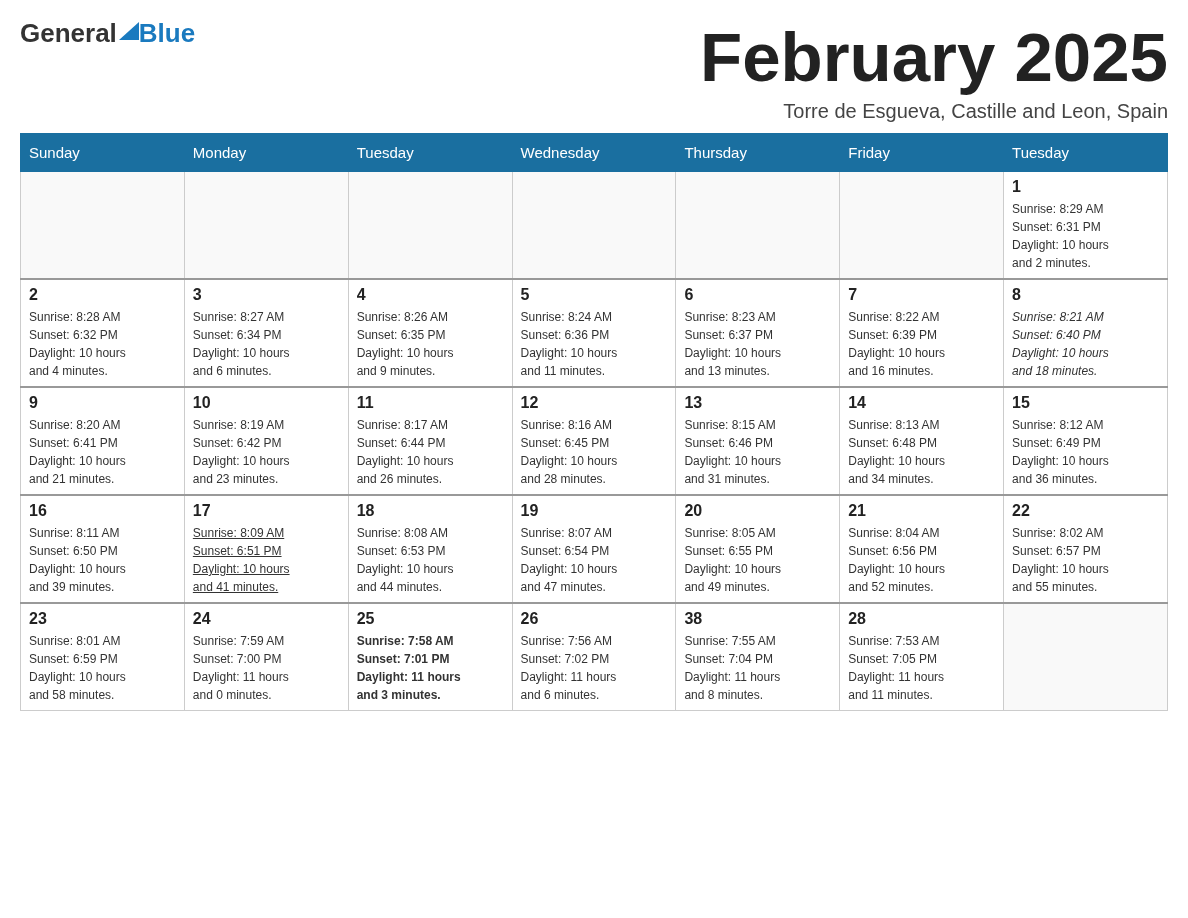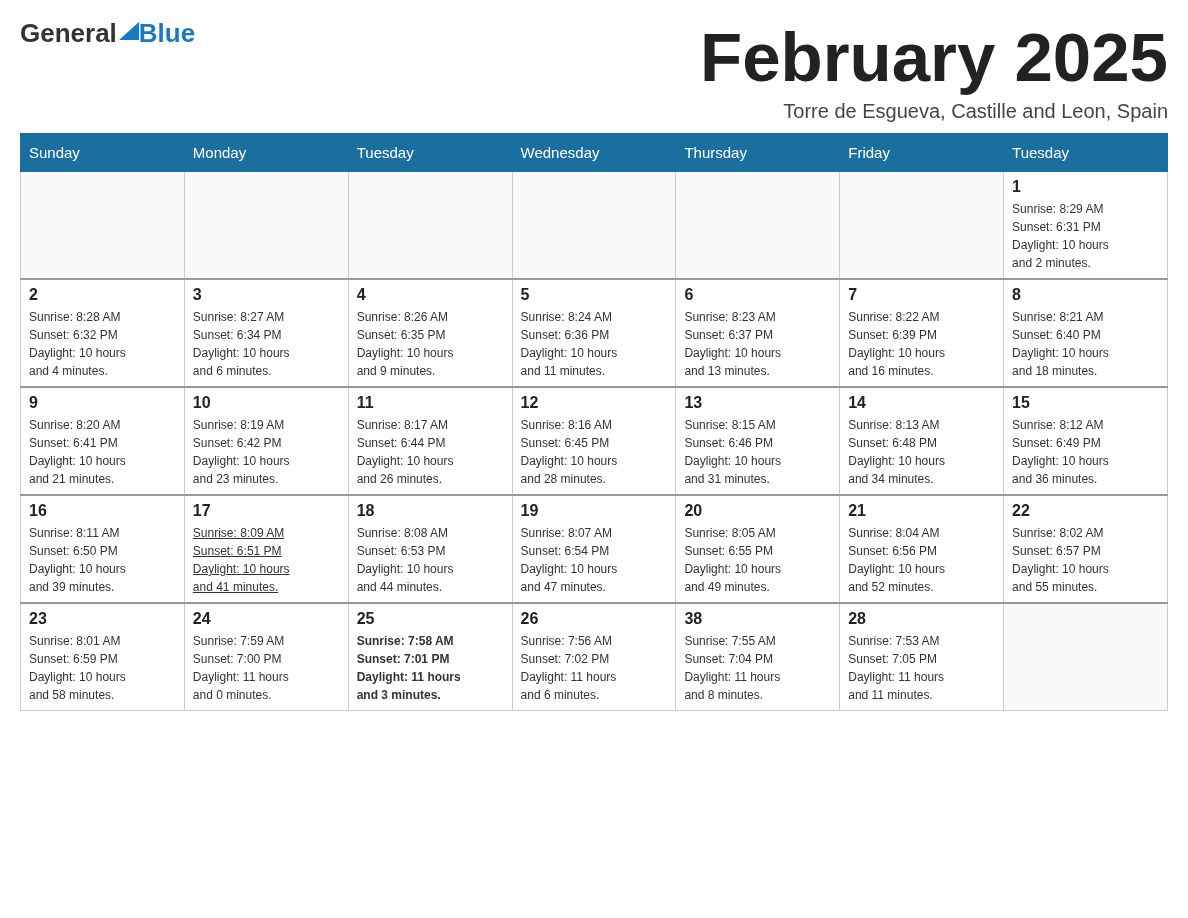--- a/index.html
+++ b/index.html
@@ -188,7 +188,7 @@
         </td>
         <td>
           <div class="day-number">8</div>
-          <div class="day-info" style="white-space: pre-line;">Sunrise: 8:21 AM
+          <div class="day-info" style="white-space: pre-line; font-style: italic;">Sunrise: 8:21 AM
 Sunset: 6:40 PM
 Daylight: 10 hours
 and 18 minutes.</div>

